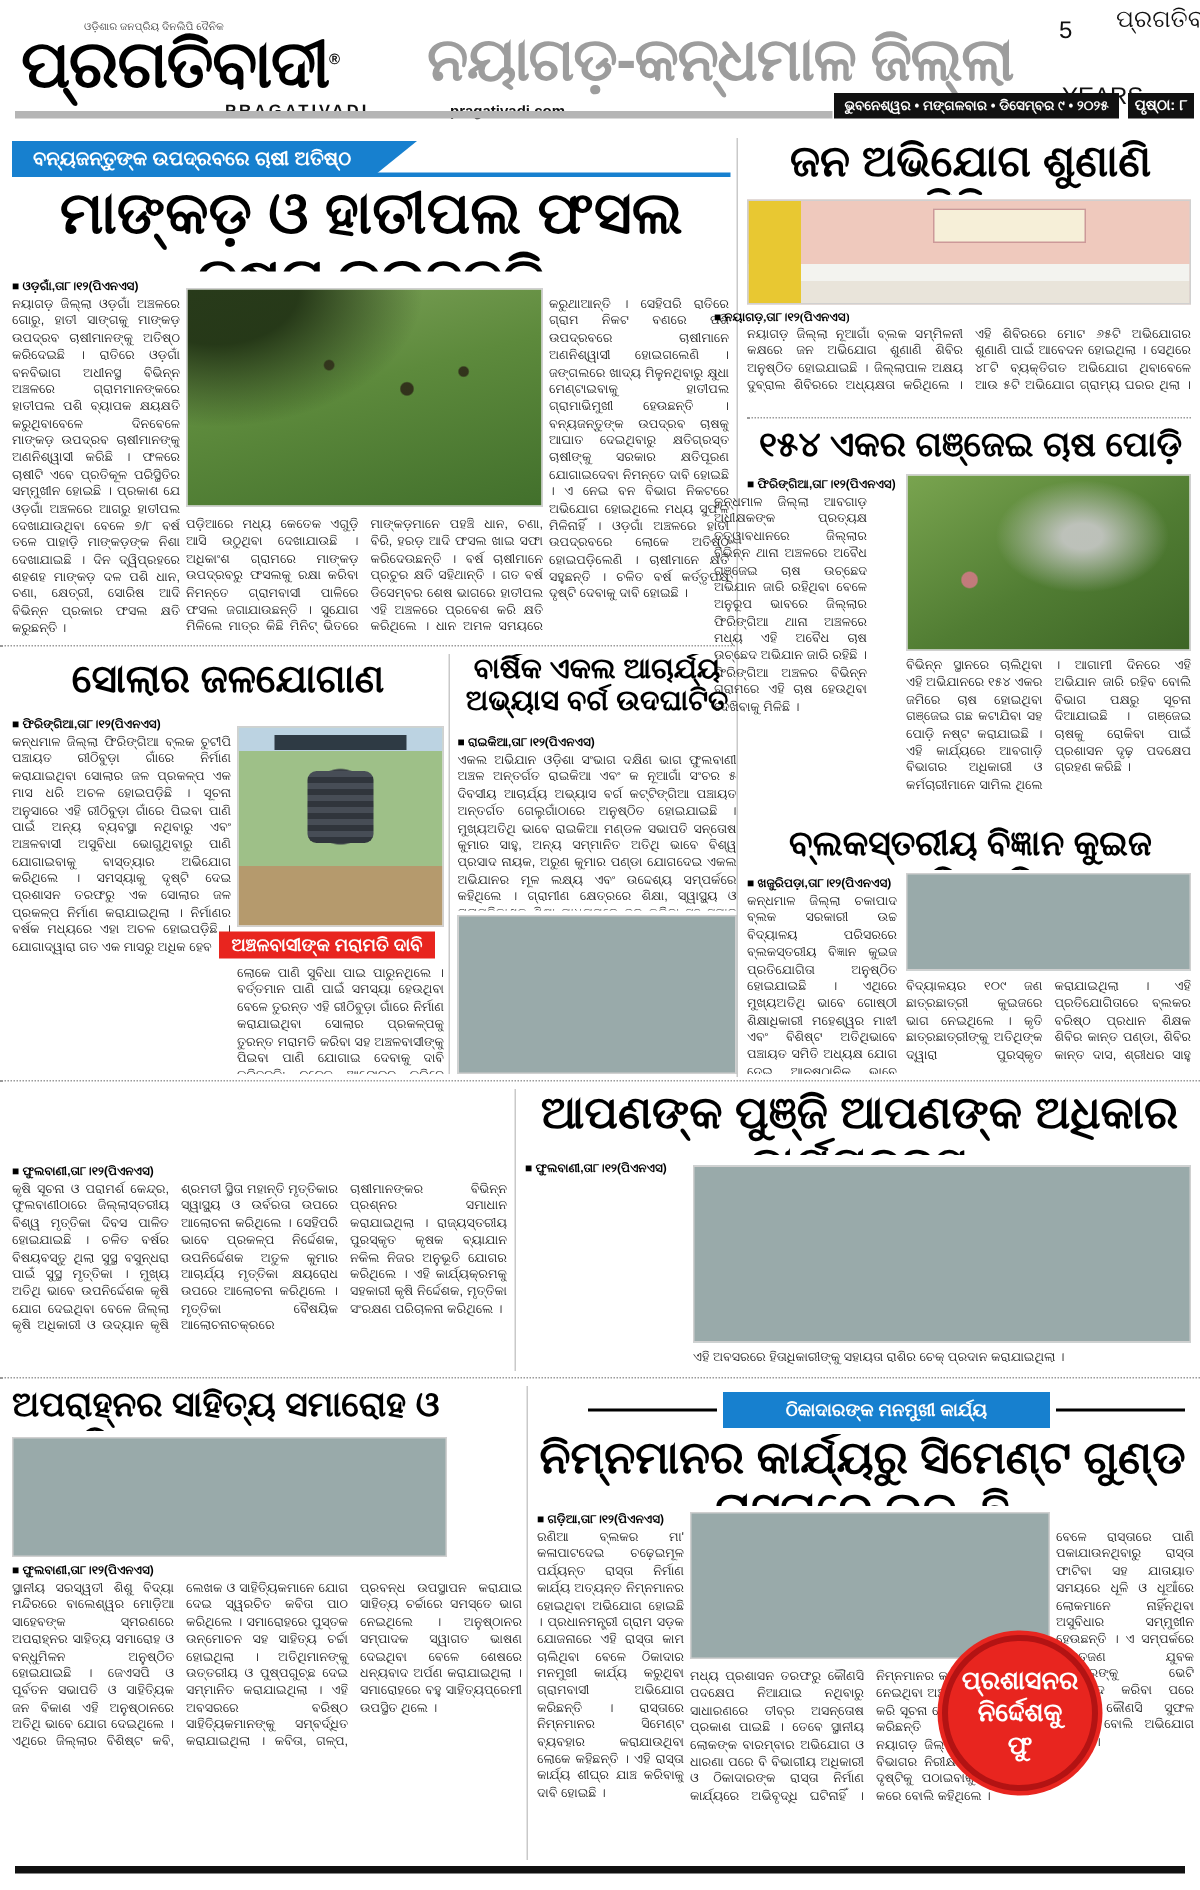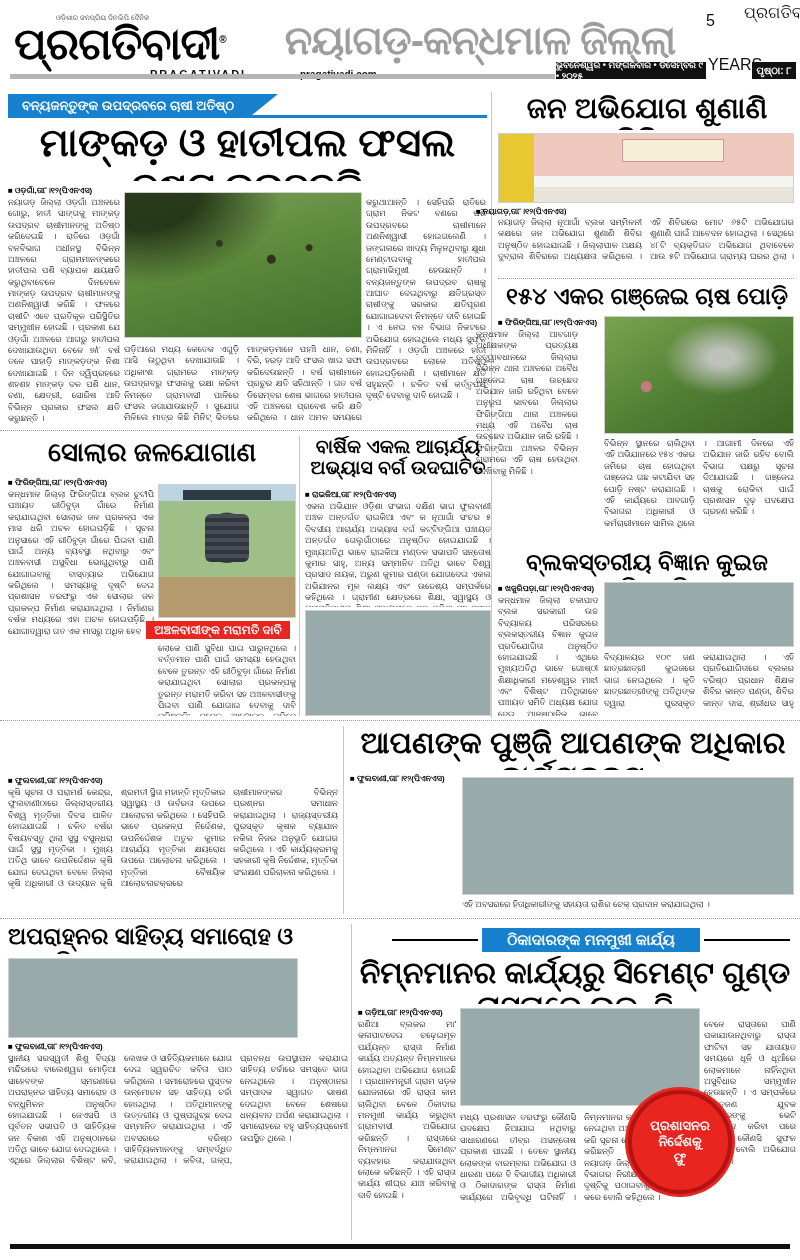--- a/index.html
+++ b/index.html
@@ -113,7 +113,7 @@
 
   <div class="abs" style="left:10px;top:74px;width:545px;height:5px;background:#b5b5b5;"></div>
 
-  <div class="abs blackbox" style="left:556px;top:62px;width:150px;height:17px;font-size:9px;">ଭୁବନେଶ୍ୱର • ମଙ୍ଗଳବାର • ଡିସେମ୍ବର ୯ • ୨୦୨୫</div>
+  <div class="abs blackbox" style="left:556px;top:62px;width:190px;height:17px;font-size:9px;">ଭୁବନେଶ୍ୱର • ମଙ୍ଗଳବାର • ଡିସେମ୍ବର ୯ • ୨୦୨୫</div>
 
   <div class="abs blackbox" style="left:752px;top:62px;width:44px;height:17px;font-size:10px;">ପୃଷ୍ଠା: ୮</div>
 

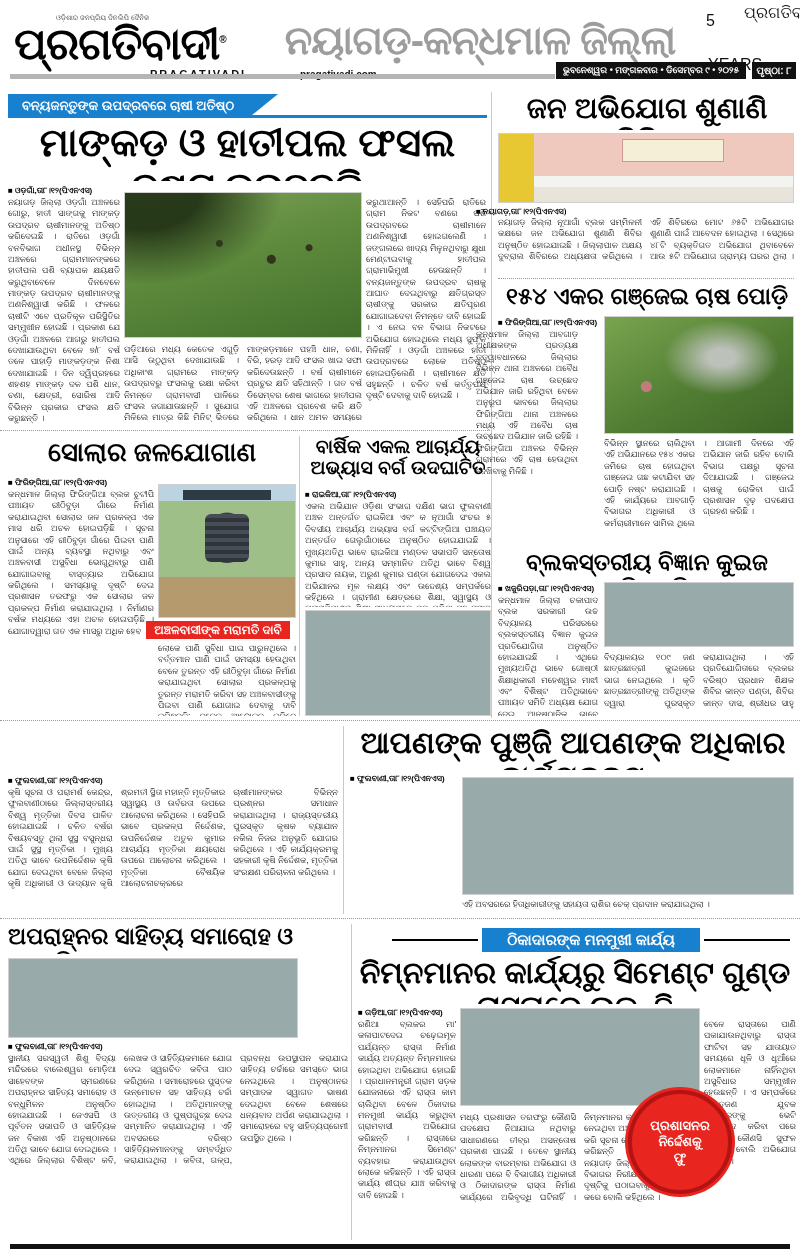--- a/index.html
+++ b/index.html
@@ -22,7 +22,7 @@
   .ribbon{background:#1780cf;color:#fff;font-weight:bold;font-size:13px;display:flex;align-items:center;
           padding-left:14px;clip-path:polygon(0 0,100% 0,89% 100%,0 100%);}
   .kickerline{background:#1780cf;height:3px;}
-  .kicker2{background:#1780cf;color:#fff;font-weight:bold;font-size:15px;display:flex;align-items:center;justify-content:center;}
+  .kicker2{background:#1780cf;color:#fff;font-weight:bold;font-size:12px;display:flex;align-items:center;justify-content:center;}
   .blackline{background:#000;height:2px;}
   .redbanner{background:#e8251f;color:#fff;font-weight:bold;font-size:12px;display:flex;align-items:center;justify-content:center;overflow:hidden;}
   .badge{background:#e8251f;border:4px solid #b31313;border-radius:50%;color:#fff;font-weight:bold;

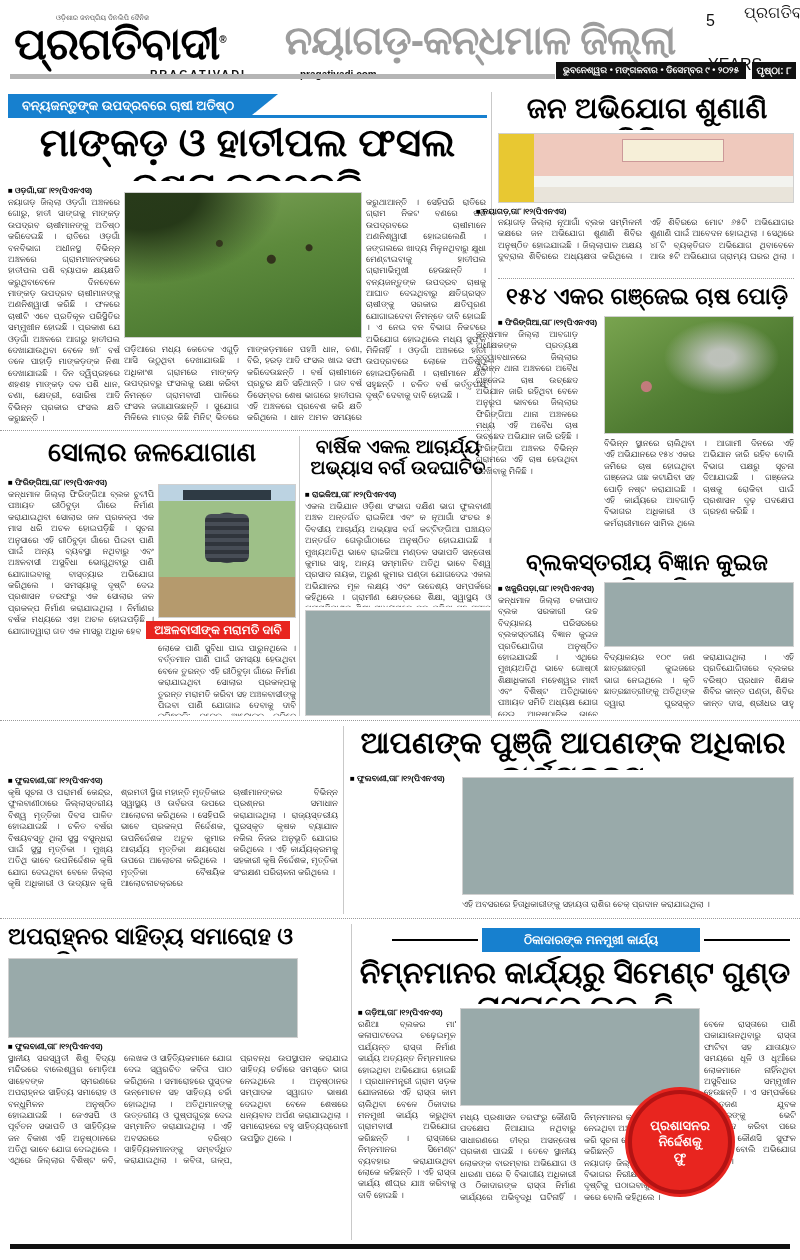--- a/index.html
+++ b/index.html
@@ -27,7 +27,7 @@
   .redbanner{background:#e8251f;color:#fff;font-weight:bold;font-size:12px;display:flex;align-items:center;justify-content:center;overflow:hidden;}
   .badge{background:#e8251f;border:4px solid #b31313;border-radius:50%;color:#fff;font-weight:bold;
          display:flex;flex-direction:column;align-items:center;justify-content:center;text-align:center;
-         font-size:13px;line-height:1.25;box-shadow:0 0 0 3px #e8251f;}
+         font-size:17px;line-height:1.25;box-shadow:0 0 0 3px #e8251f;}
   
   .ph-monkeys{background:
      radial-gradient(circle at 78% 38%, rgba(40,30,20,.8) 3px, transparent 4px),

